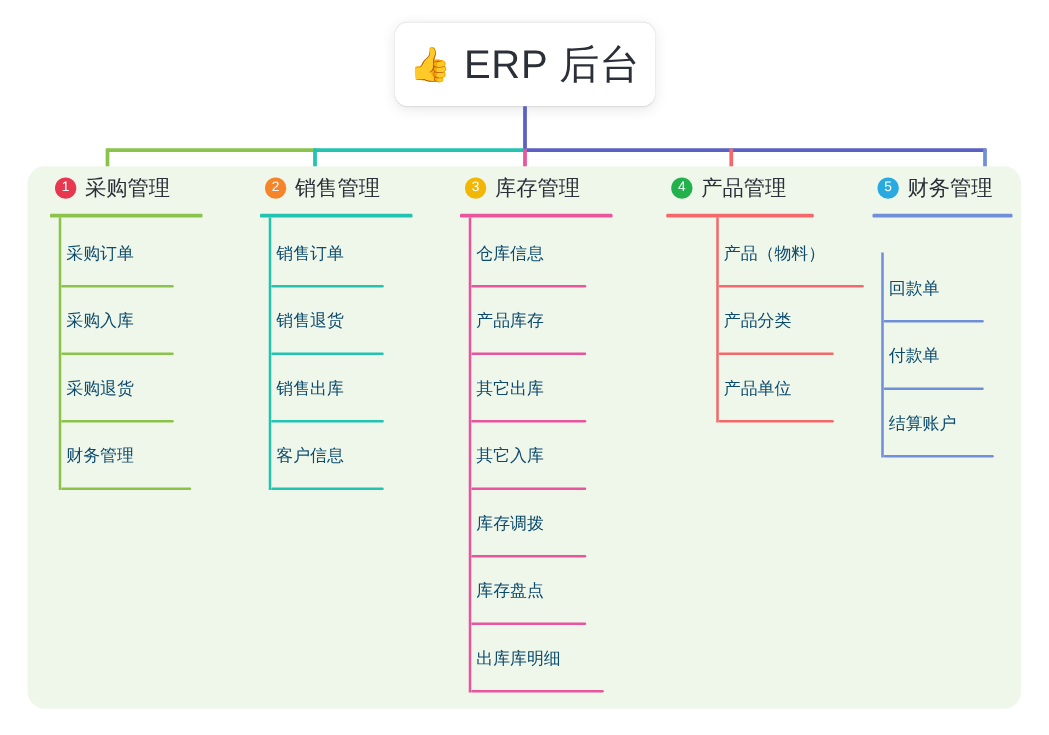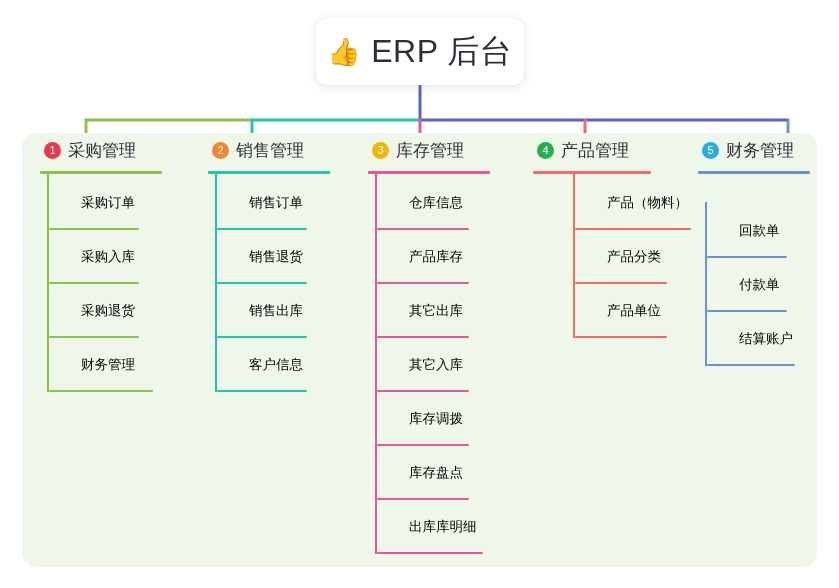--- a/index.html
+++ b/index.html
@@ -122,10 +122,10 @@
   }
   .leaf-label {
     position: absolute;
-    left: 32px;
+    left: 4px;
     top: 18px;
     font-size: 13.5px;
-    color: #000000;
+    color: #0c4a6e;
     white-space: nowrap;
   }
   .leaf-rule {

